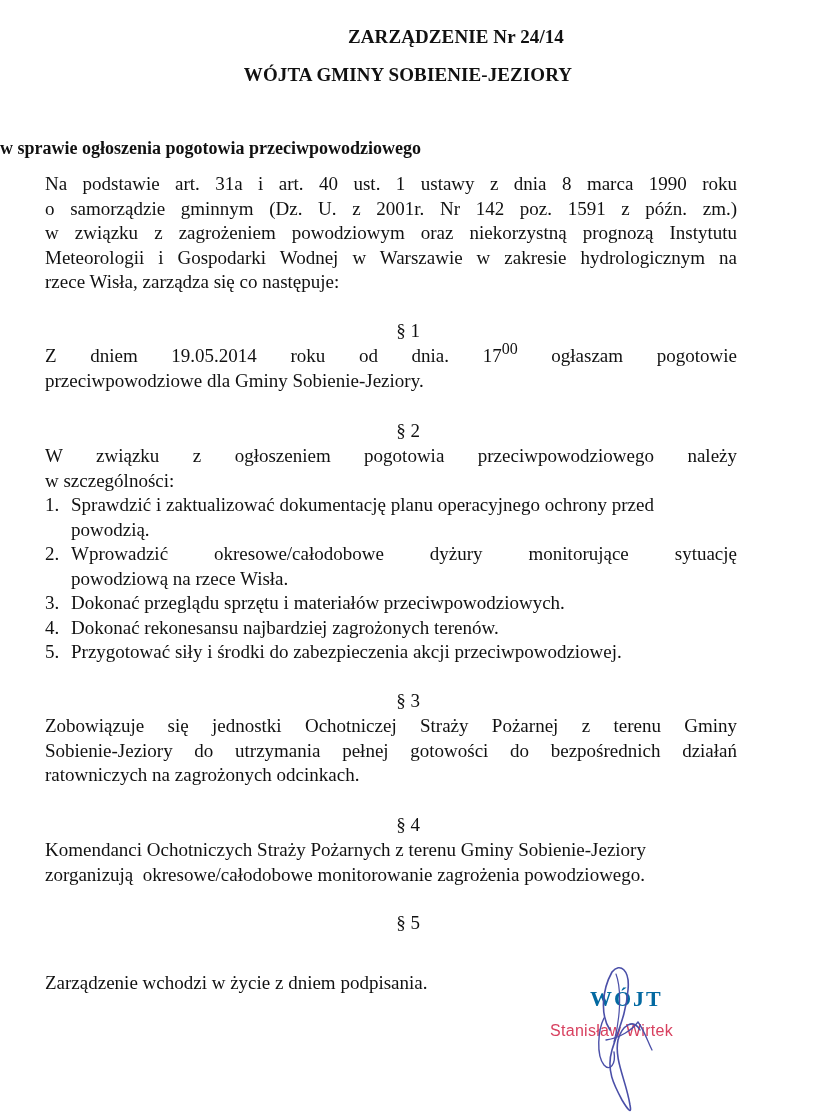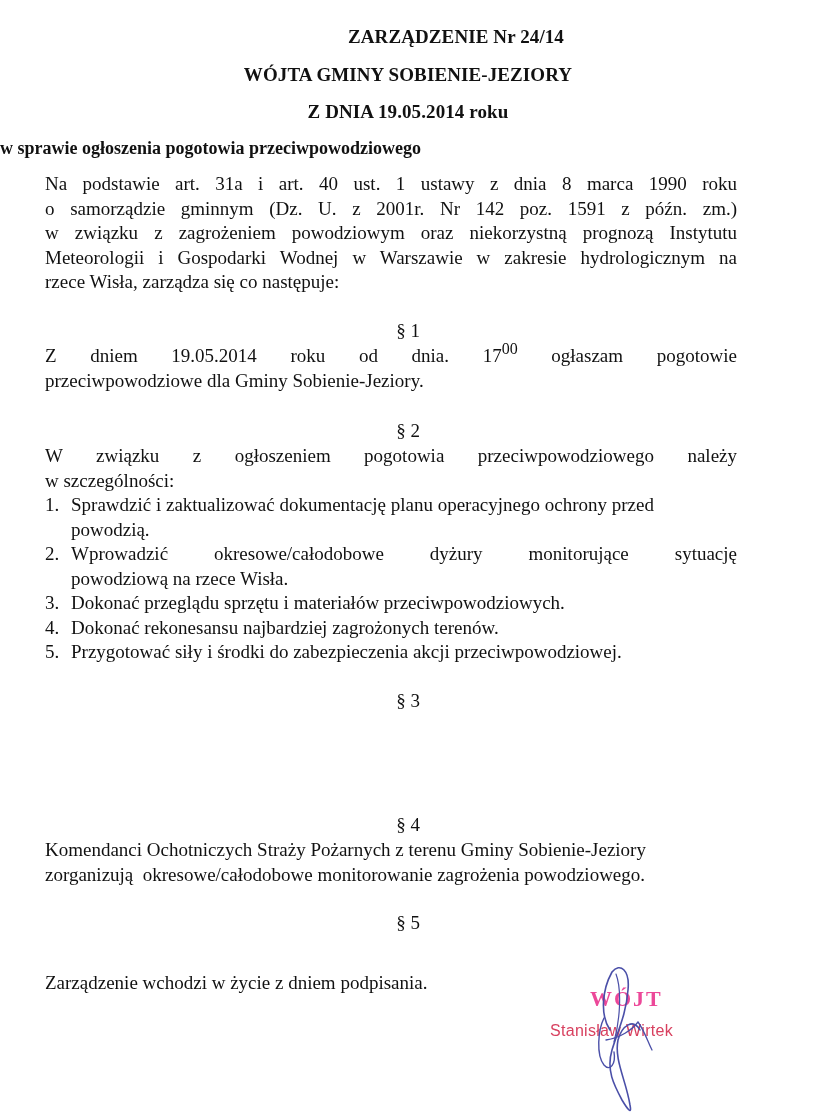--- a/index.html
+++ b/index.html
@@ -126,7 +126,6 @@
 
   <div class="title" style="top:26px;padding-left:48px;">ZARZĄDZENIE Nr 24/14</div>
   <div class="title" style="top:64px;">WÓJTA GMINY SOBIENIE-JEZIORY</div>
-  <div class="title" style="top:101px;">Z DNIA 19.05.2014 roku</div>
   <div class="subject" style="top:138px;">w sprawie ogłoszenia pogotowia przeciwpowodziowego</div>
 
   <div class="para" style="top:172px;">

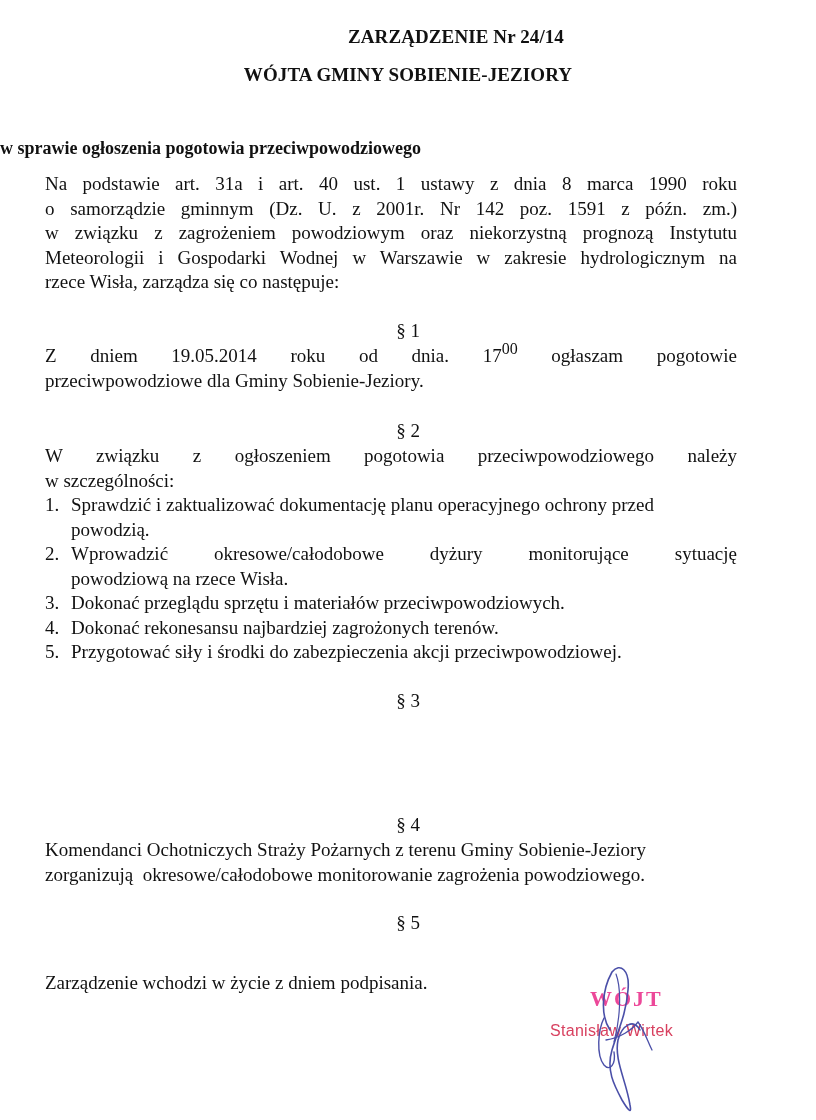--- a/index.html
+++ b/index.html
@@ -183,6 +183,11 @@
   </div>
 
   <div class="sect" style="top:690px;">§ 3</div>
+  <div class="para" style="top:714px;">
+    <span class="jline">Zobowiązuje się jednostki Ochotniczej Straży Pożarnej z terenu Gminy</span>
+    <span class="jline">Sobienie-Jeziory do utrzymania pełnej gotowości do bezpośrednich działań</span>
+    <span class="nline">ratowniczych na zagrożonych odcinkach.</span>
+  </div>
 
   <div class="sect" style="top:814px;">§ 4</div>
   <div class="para" style="top:838px;font-family:Liberation Serif, serif;">

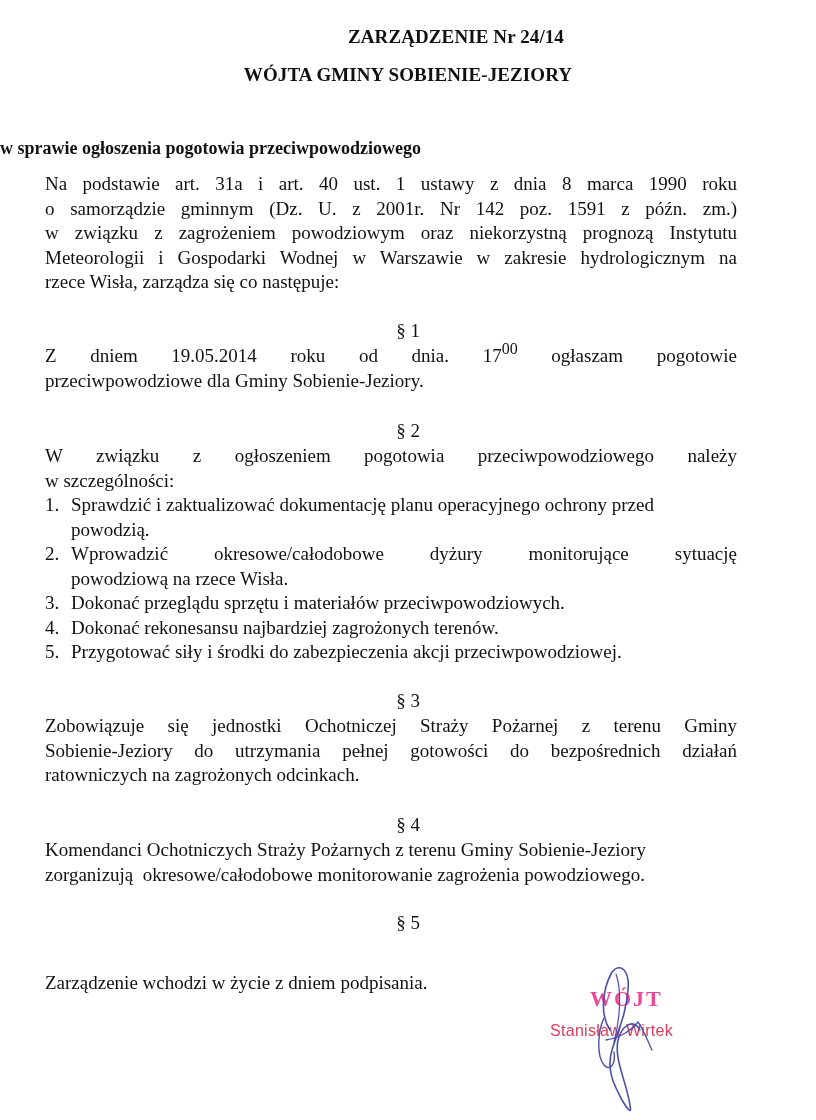--- a/index.html
+++ b/index.html
@@ -101,7 +101,7 @@
     top: 26px;
     font-family: "Liberation Serif", serif;
     font-weight: bold;
-    color: #ec4899;
+    color: #0369a1;
     font-size: 22px;
     letter-spacing: 2px;
   }

